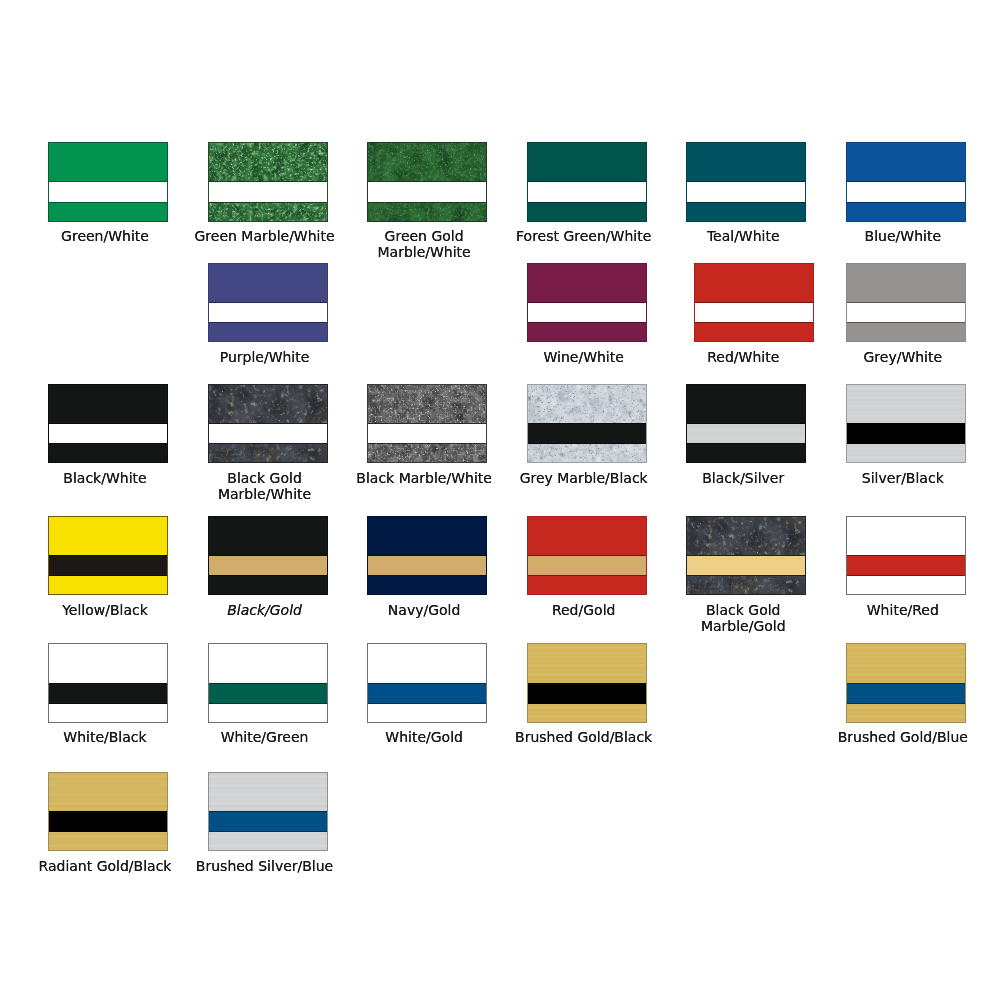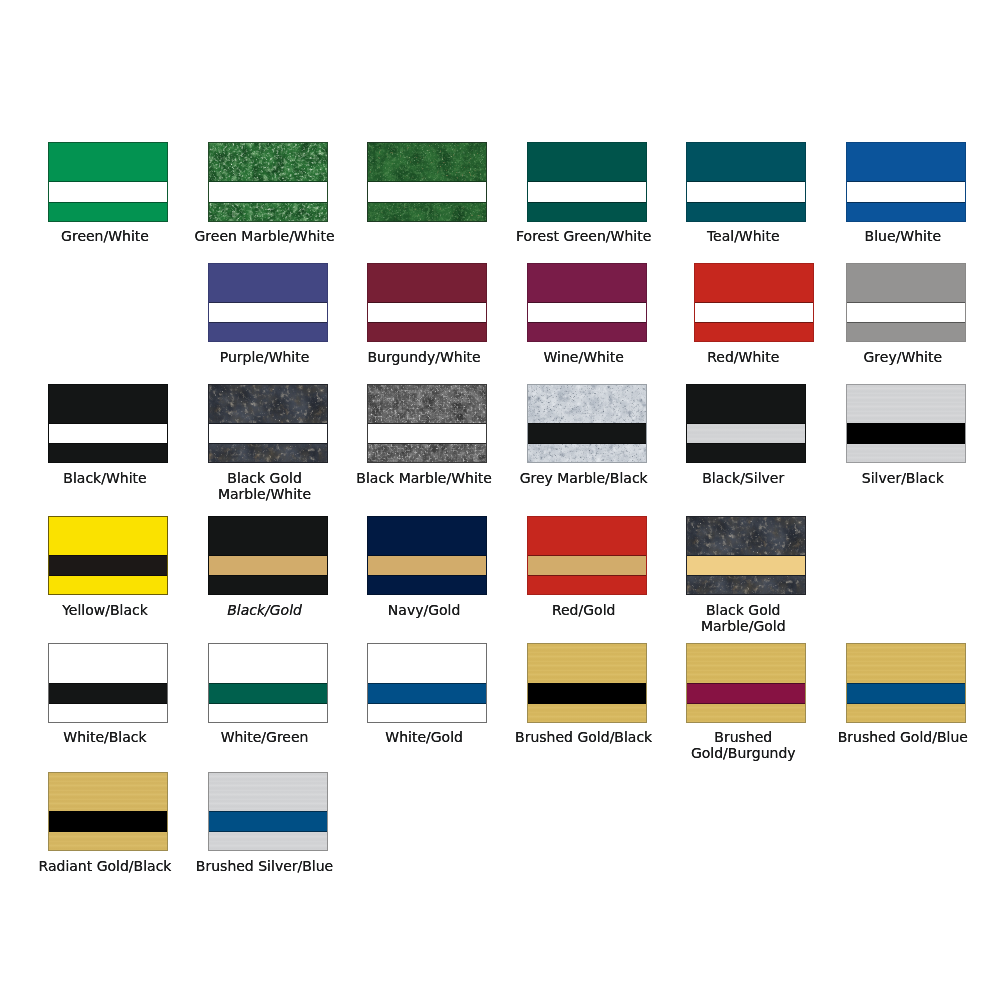--- a/index.html
+++ b/index.html
@@ -307,6 +307,7 @@
     <div class="sep s2" style="top: 59.35px; background: rgb(22, 58, 28);"></div>
     <div class="edge" style="box-shadow: rgb(30, 58, 35) 0px 0px 0px 1px inset;"></div>
    </div>
+   <div class="label">Green Gold Marble/White</div>
   </div>
   <div class="cell" style="left: 526.68px; top: 134.2px;">
    <div class="swatch" style="width: 120px; height: 79.5px;">

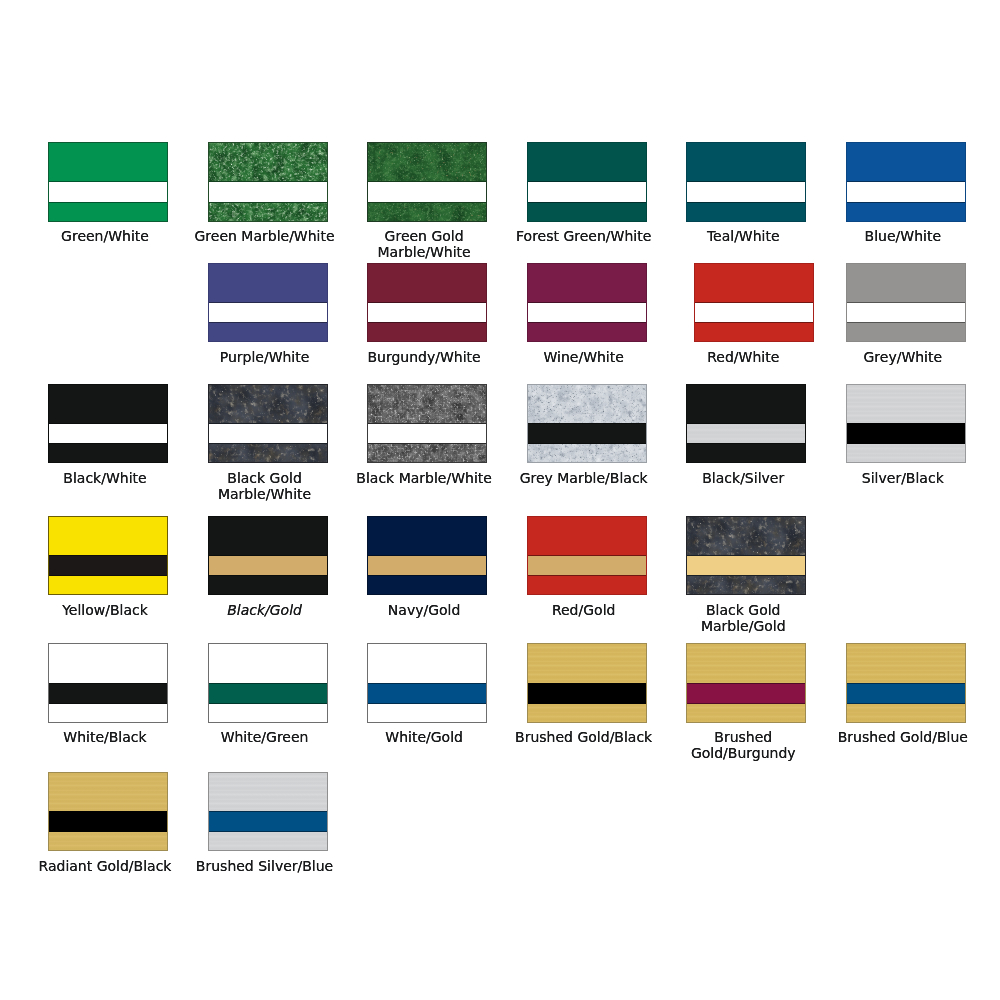--- a/index.html
+++ b/index.html
@@ -353,17 +353,6 @@
    </div>
    <div class="label">Purple/White</div>
   </div>
-  <div class="cell" style="left: 367.12px; top: 254.6px;">
-   <div class="swatch" style="width: 120px; height: 79.5px;">
-    <div class="band b-top" style="top: 0px; height: 40.15px; background: rgb(119, 31, 53);"></div>
-    <div class="band b-mid" style="top: 39.65px; height: 20.7px; background: rgb(255, 255, 255);"></div>
-    <div class="band b-bot" style="top: 59.85px; height: 20.15px; background: rgb(119, 31, 53);"></div>
-    <div class="sep s1" style="top: 39.15px; background: rgb(69, 17, 30);"></div>
-    <div class="sep s2" style="top: 59.35px; background: rgb(69, 17, 30);"></div>
-    <div class="edge" style="box-shadow: rgb(98, 25, 44) 0px 0px 0px 1px inset;"></div>
-   </div>
-   <div class="label">Burgundy/White</div>
-  </div>
   <div class="cell" style="left: 526.68px; top: 254.6px;">
    <div class="swatch" style="width: 120px; height: 79.5px;">
     <div class="band b-top" style="top: 0px; height: 40.15px; background: rgb(121, 28, 72);"></div>

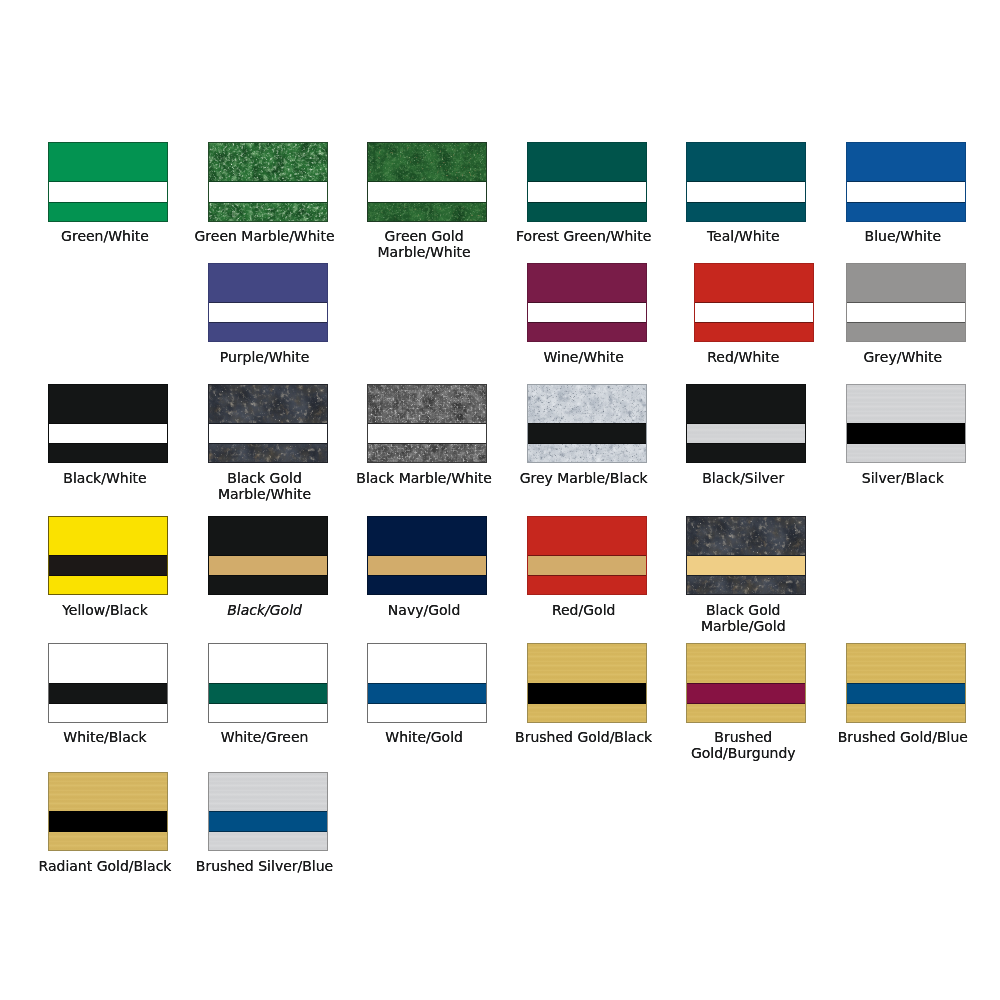--- a/index.html
+++ b/index.html
@@ -995,6 +995,17 @@
    </div>
    <div class="label">Black Gold Marble/Gold</div>
   </div>
+  <div class="cell" style="left: 845.8px; top: 507.5px;">
+   <div class="swatch" style="width: 120px; height: 79.5px;">
+    <div class="band b-top" style="top: 0px; height: 40.15px; background: rgb(255, 255, 255);"></div>
+    <div class="band b-mid" style="top: 39.65px; height: 20.7px; background: rgb(198, 39, 30);"></div>
+    <div class="band b-bot" style="top: 59.85px; height: 20.15px; background: rgb(255, 255, 255);"></div>
+    <div class="sep s1" style="top: 39.15px; background: rgb(114, 22, 17);"></div>
+    <div class="sep s2" style="top: 59.35px; background: rgb(114, 22, 17);"></div>
+    <div class="edge" style="box-shadow: rgb(110, 110, 110) 0px 0px 0px 1px inset;"></div>
+   </div>
+   <div class="label">White/Red</div>
+  </div>
   <div class="cell" style="left: 48px; top: 635.4px;">
    <div class="swatch" style="width: 120px; height: 79.5px;">
     <div class="band b-top" style="top: 0px; height: 40.15px; background: rgb(255, 255, 255);"></div>

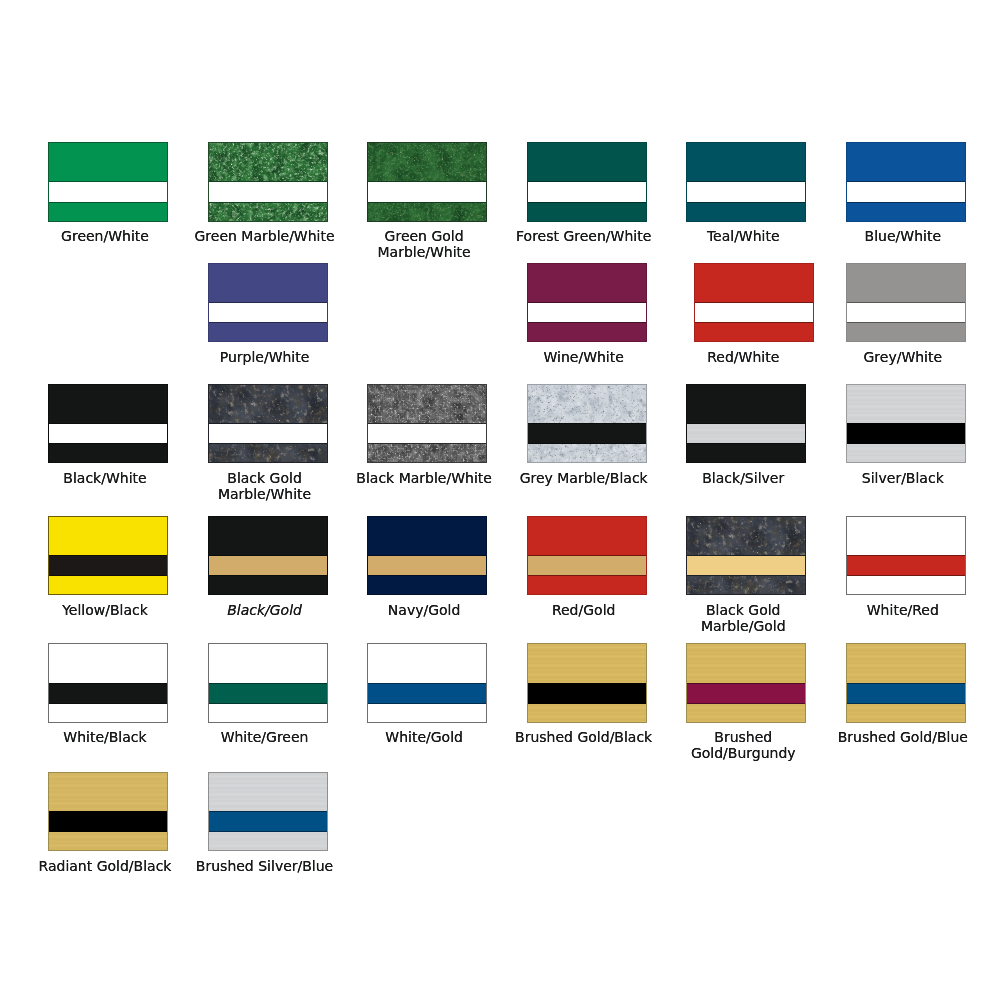--- a/index.html
+++ b/index.html
@@ -1050,17 +1050,6 @@
    </div>
    <div class="label">Brushed Gold/Black</div>
   </div>
-  <div class="cell" style="left: 686.24px; top: 635.4px;">
-   <div class="swatch" style="width: 120px; height: 79.5px;">
-    <div class="band b-top" style="top: 0px; height: 40.15px; background-color: rgb(214, 183, 94); background-image: repeating-linear-gradient(rgba(255, 240, 180, 0.1) 0px, rgba(0, 0, 0, 0) 1px, rgba(150, 120, 45, 0.05) 2px, rgba(0, 0, 0, 0) 3px, rgba(255, 240, 180, 0.1) 4.5px, rgba(0, 0, 0, 0) 6px, rgba(150, 120, 45, 0.05) 7px, rgba(0, 0, 0, 0) 9px); background-position: 0px 0px;"></div>
-    <div class="band b-mid" style="top: 39.65px; height: 20.7px; background: rgb(135, 18, 67);"></div>
-    <div class="band b-bot" style="top: 59.85px; height: 20.15px; background-color: rgb(214, 183, 94); background-image: repeating-linear-gradient(rgba(255, 240, 180, 0.1) 0px, rgba(0, 0, 0, 0) 1px, rgba(150, 120, 45, 0.05) 2px, rgba(0, 0, 0, 0) 3px, rgba(255, 240, 180, 0.1) 4.5px, rgba(0, 0, 0, 0) 6px, rgba(150, 120, 45, 0.05) 7px, rgba(0, 0, 0, 0) 9px); background-position: 0px -59.85px;"></div>
-    <div class="sep s1" style="top: 39.15px; background: rgb(78, 10, 38);"></div>
-    <div class="sep s2" style="top: 59.35px; background: rgb(78, 10, 38);"></div>
-    <div class="edge" style="box-shadow: rgb(158, 140, 80) 0px 0px 0px 1px inset;"></div>
-   </div>
-   <div class="label">Brushed Gold/Burgundy</div>
-  </div>
   <div class="cell" style="left: 845.8px; top: 635.4px;">
    <div class="swatch" style="width: 120px; height: 79.5px;">
     <div class="band b-top" style="top: 0px; height: 40.15px; background-color: rgb(214, 183, 94); background-image: repeating-linear-gradient(rgba(255, 240, 180, 0.1) 0px, rgba(0, 0, 0, 0) 1px, rgba(150, 120, 45, 0.05) 2px, rgba(0, 0, 0, 0) 3px, rgba(255, 240, 180, 0.1) 4.5px, rgba(0, 0, 0, 0) 6px, rgba(150, 120, 45, 0.05) 7px, rgba(0, 0, 0, 0) 9px); background-position: 0px 0px;"></div>

